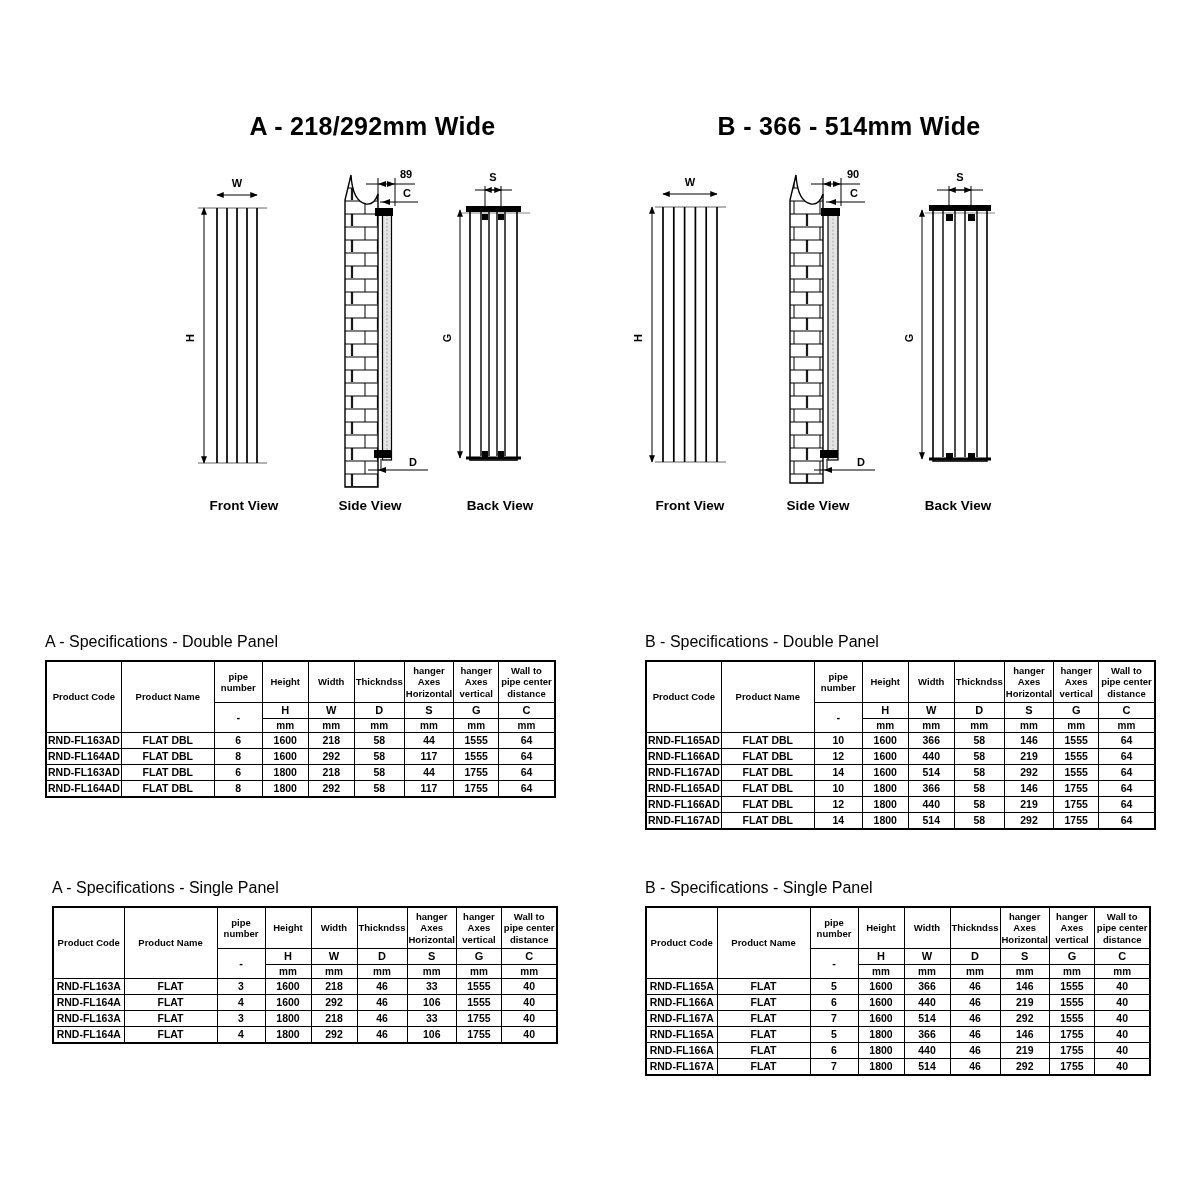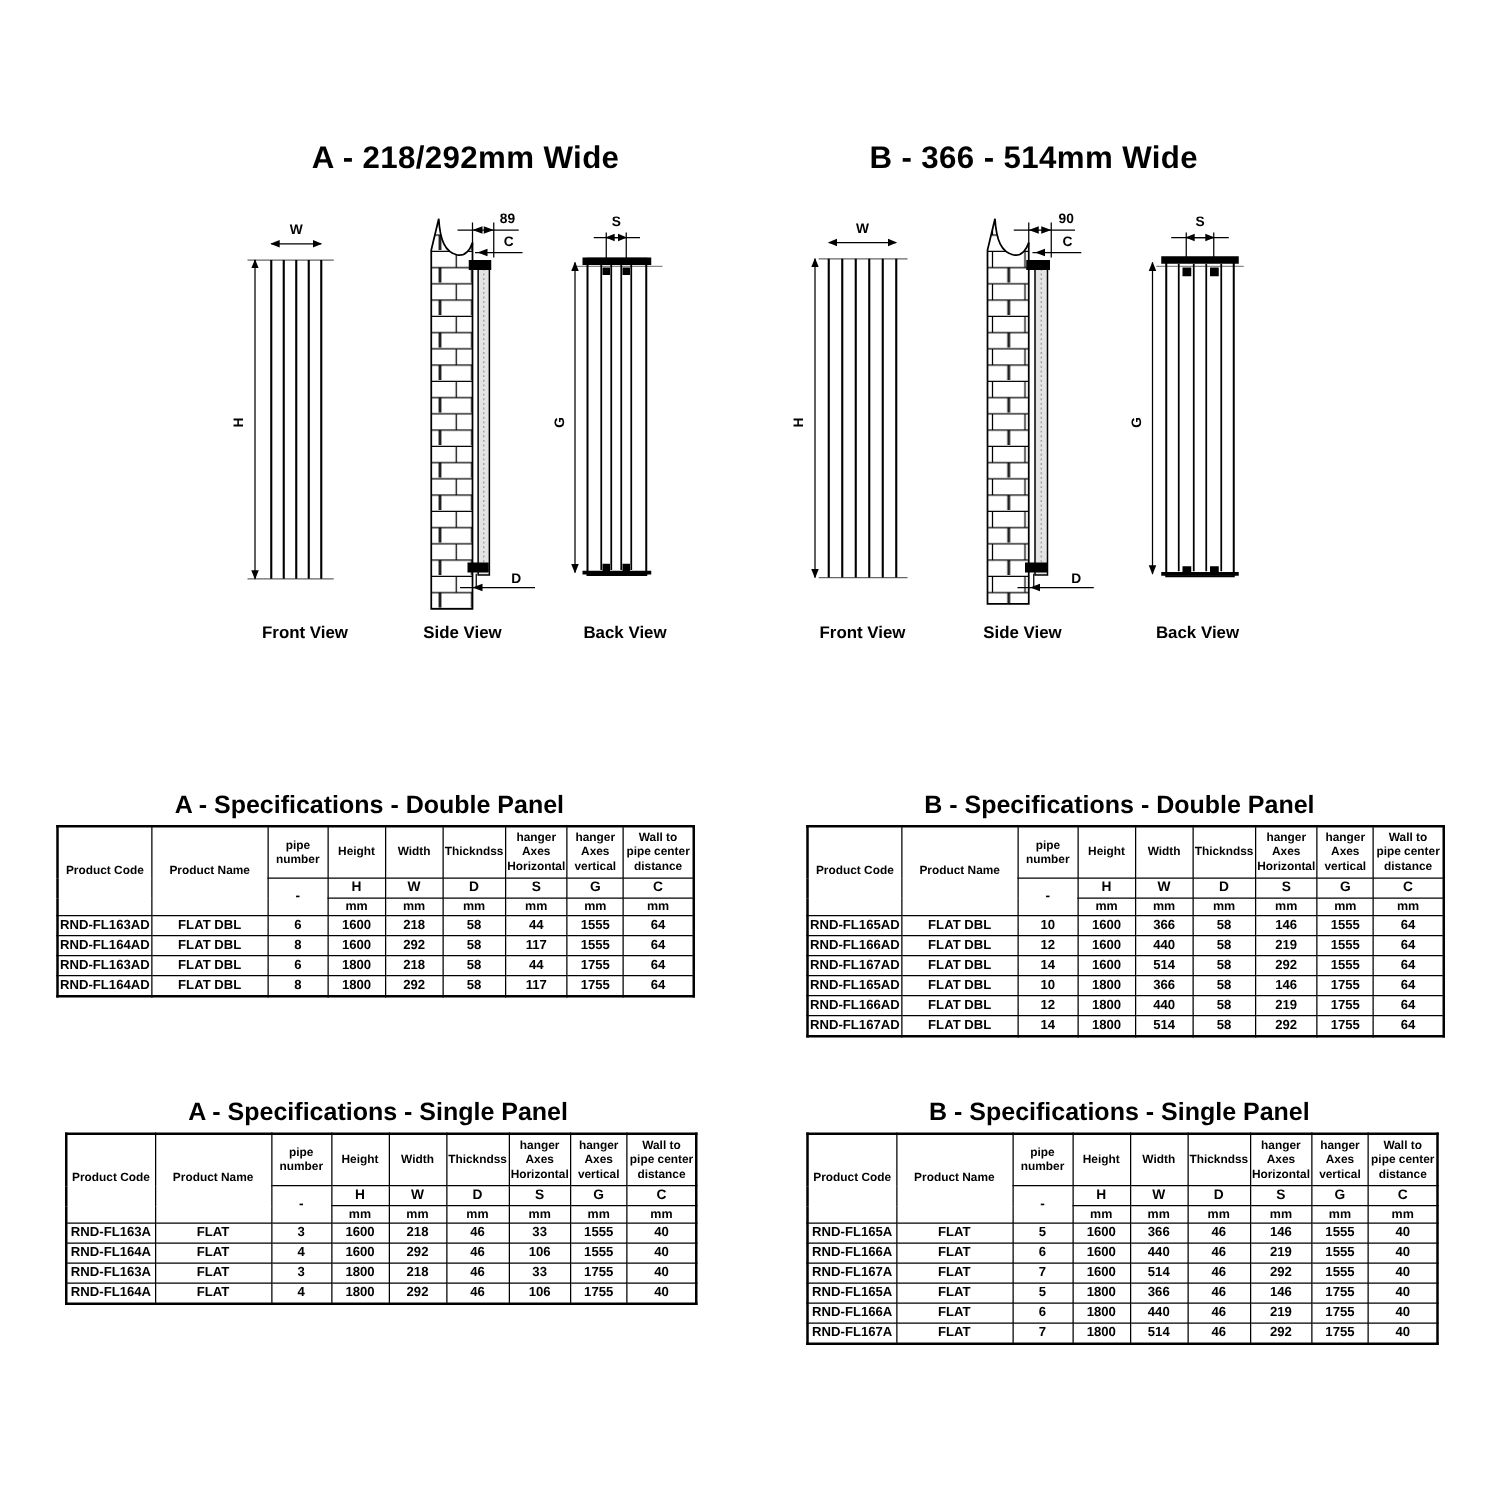--- a/index.html
+++ b/index.html
@@ -12,7 +12,7 @@
     letter-spacing:.3px;white-space:nowrap;
   }
   .pos-title-a{left:170px;top:112px;width:405px;}
-  .pos-title-b{left:622px;top:112px;width:410px;}
+  .pos-title-b{left:644px;top:112px;width:410px;}
   .tbl-title{
     position:absolute;font-size:20px;font-weight:bold;text-align:center;white-space:nowrap;
   }

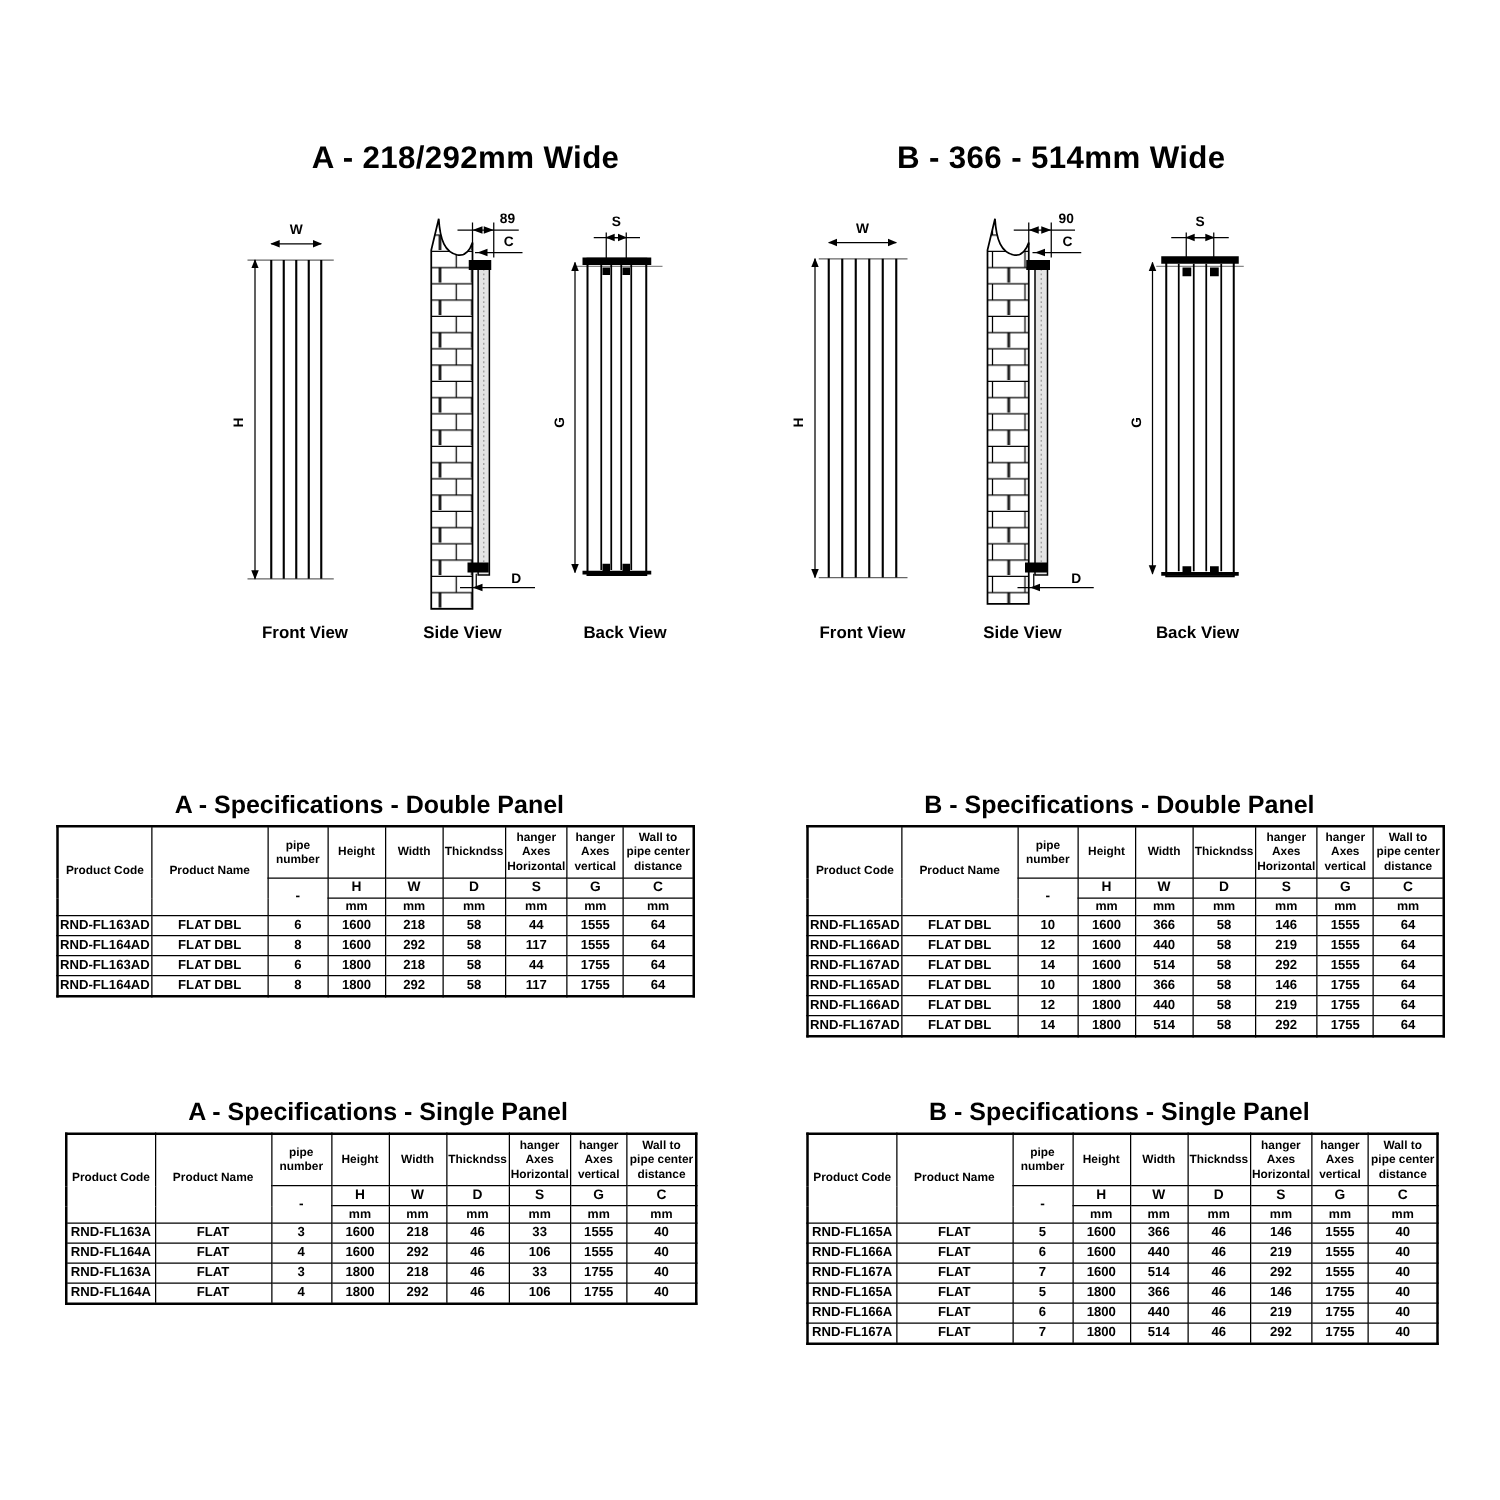--- a/index.html
+++ b/index.html
@@ -14,7 +14,7 @@
   .pos-title-a{left:170px;top:112px;width:405px;}
   .pos-title-b{left:644px;top:112px;width:410px;}
   .tbl-title{
-    position:absolute;font-size:20px;font-weight:bold;text-align:center;white-space:nowrap;
+    position:absolute;font-size:16px;font-weight:normal;text-align:left;white-space:nowrap;
   }
   .pos-t-ad{left:45px;top:633px;width:501px;}
   .pos-t-bd{left:645px;top:633px;width:501px;}

